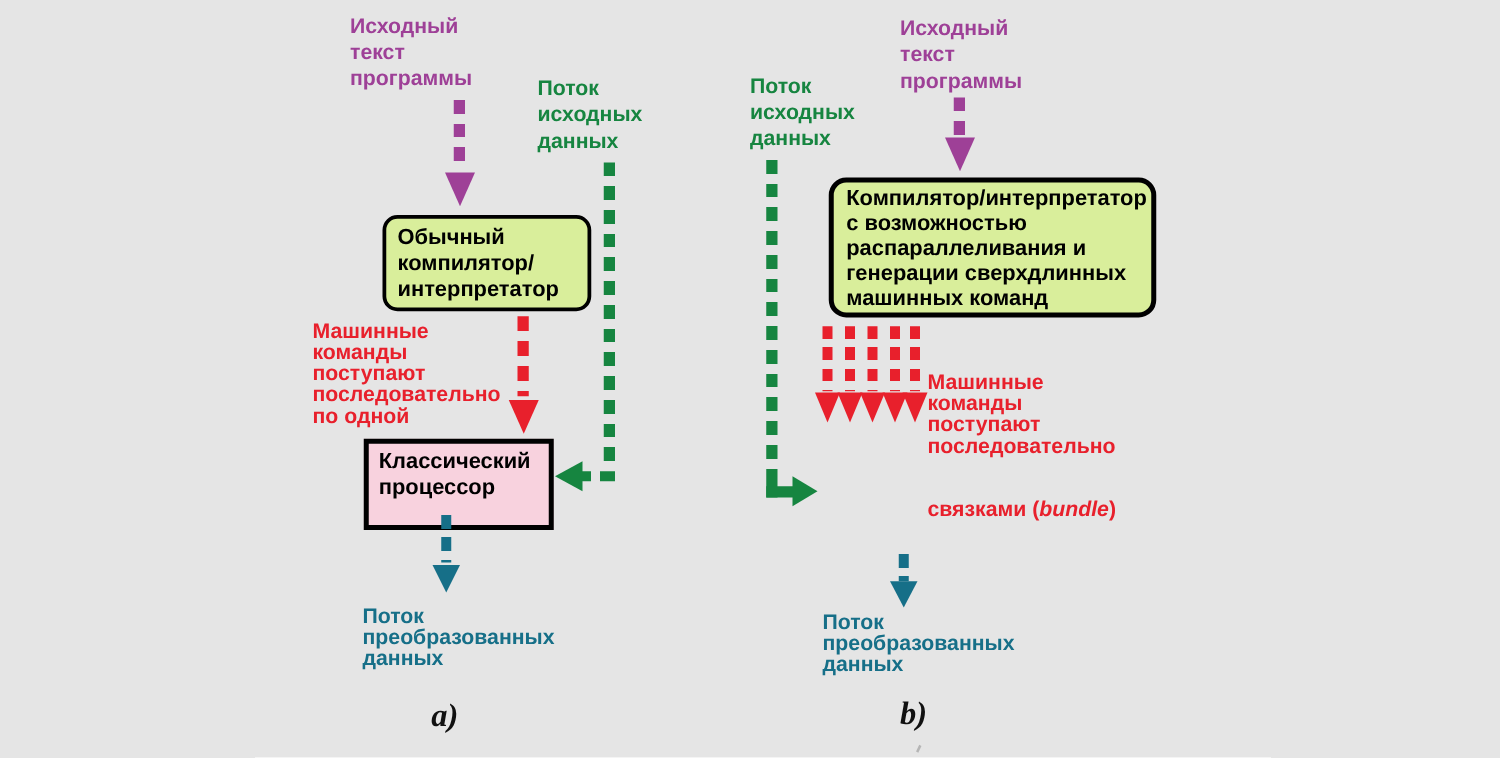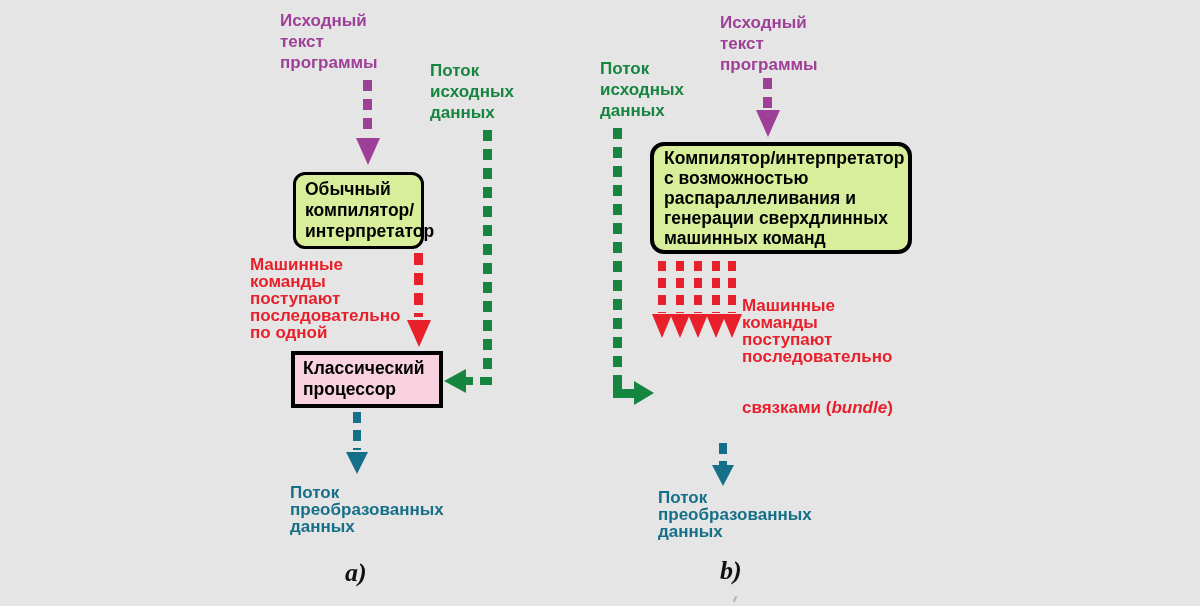--- a/index.html
+++ b/index.html
@@ -41,6 +41,7 @@
     background:var(--box_green_fill);
     border:3px solid var(--box_border);
     border-radius:12px;
+    margin-left:13px;
   }
   .box.pinkbox{
     background:var(--box_pink_fill);

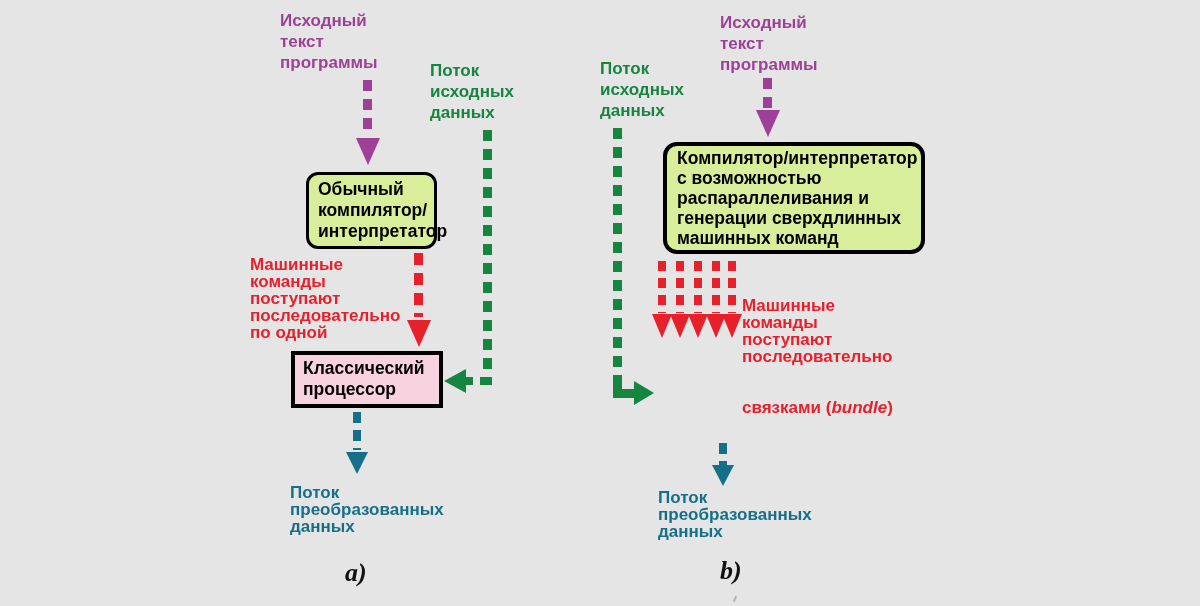--- a/index.html
+++ b/index.html
@@ -91,7 +91,7 @@
   <div class="hdash green" style="left:465px;top:377px;width:27px;height:8px"></div>
   <div class="tri" style="left:444px;top:369px;border-top:12px solid transparent;border-bottom:12px solid transparent;border-right:22px solid var(--green)"></div>
 
-  <div class="box greenbox" style="left:293px;top:172px;width:131px;height:77px;padding:4px 4px 4px 9px">Обычный
+  <div class="box greenbox" style="left:293px;top:172px;width:167px;height:77px;padding:4px 4px 4px 9px">Обычный
 компилятор/
 интерпретатор</div>
 

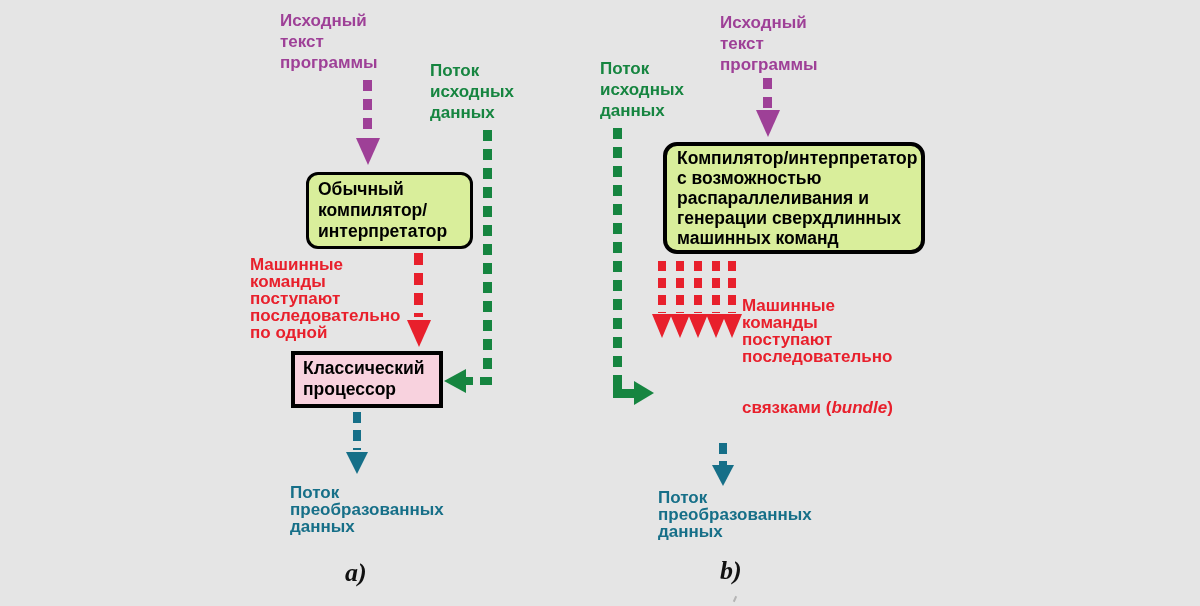--- a/index.html
+++ b/index.html
@@ -104,7 +104,7 @@
   <div class="vdash red" style="left:414px;top:253px;width:9px;height:64px"></div>
   <div class="tri" style="left:407px;top:320px;border-left:12px solid transparent;border-right:12px solid transparent;border-top:27px solid var(--red)"></div>
 
-  <div class="box pinkbox" style="left:291px;top:351px;width:152px;height:57px;padding:3px 4px 3px 8px">Классический
+  <div class="box pinkbox" style="left:291px;top:351px;width:152px;height:73px;padding:3px 4px 3px 8px">Классический
 процессор</div>
 
   <div class="vdash teal" style="left:353px;top:412px;width:8px;height:38px"></div>

